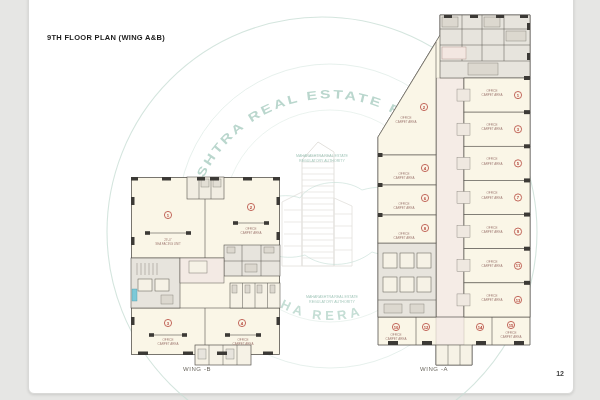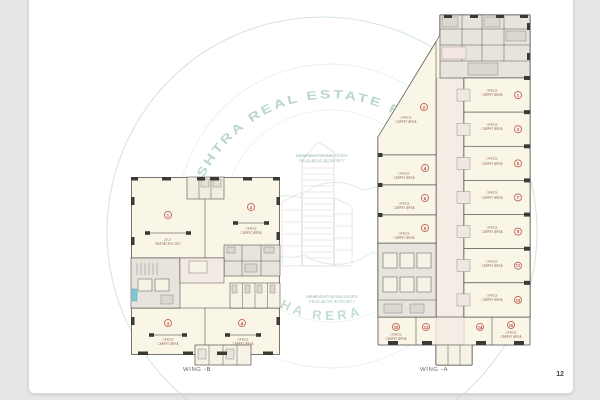--- a/index.html
+++ b/index.html
@@ -84,6 +84,7 @@
     <text class="wmcap" x="332" y="303">REGULATORY AUTHORITY</text>
   </svg>
 
+  <div id="title">9TH FLOOR PLAN (WING A&amp;B)</div>
 
   <svg id="wingB-plan" viewBox="0 0 149 188">
     <rect x=".4" y=".4" width="148.2" height="177.2" fill="#faf6e7" stroke="#57544e" stroke-width=".8"></rect>

